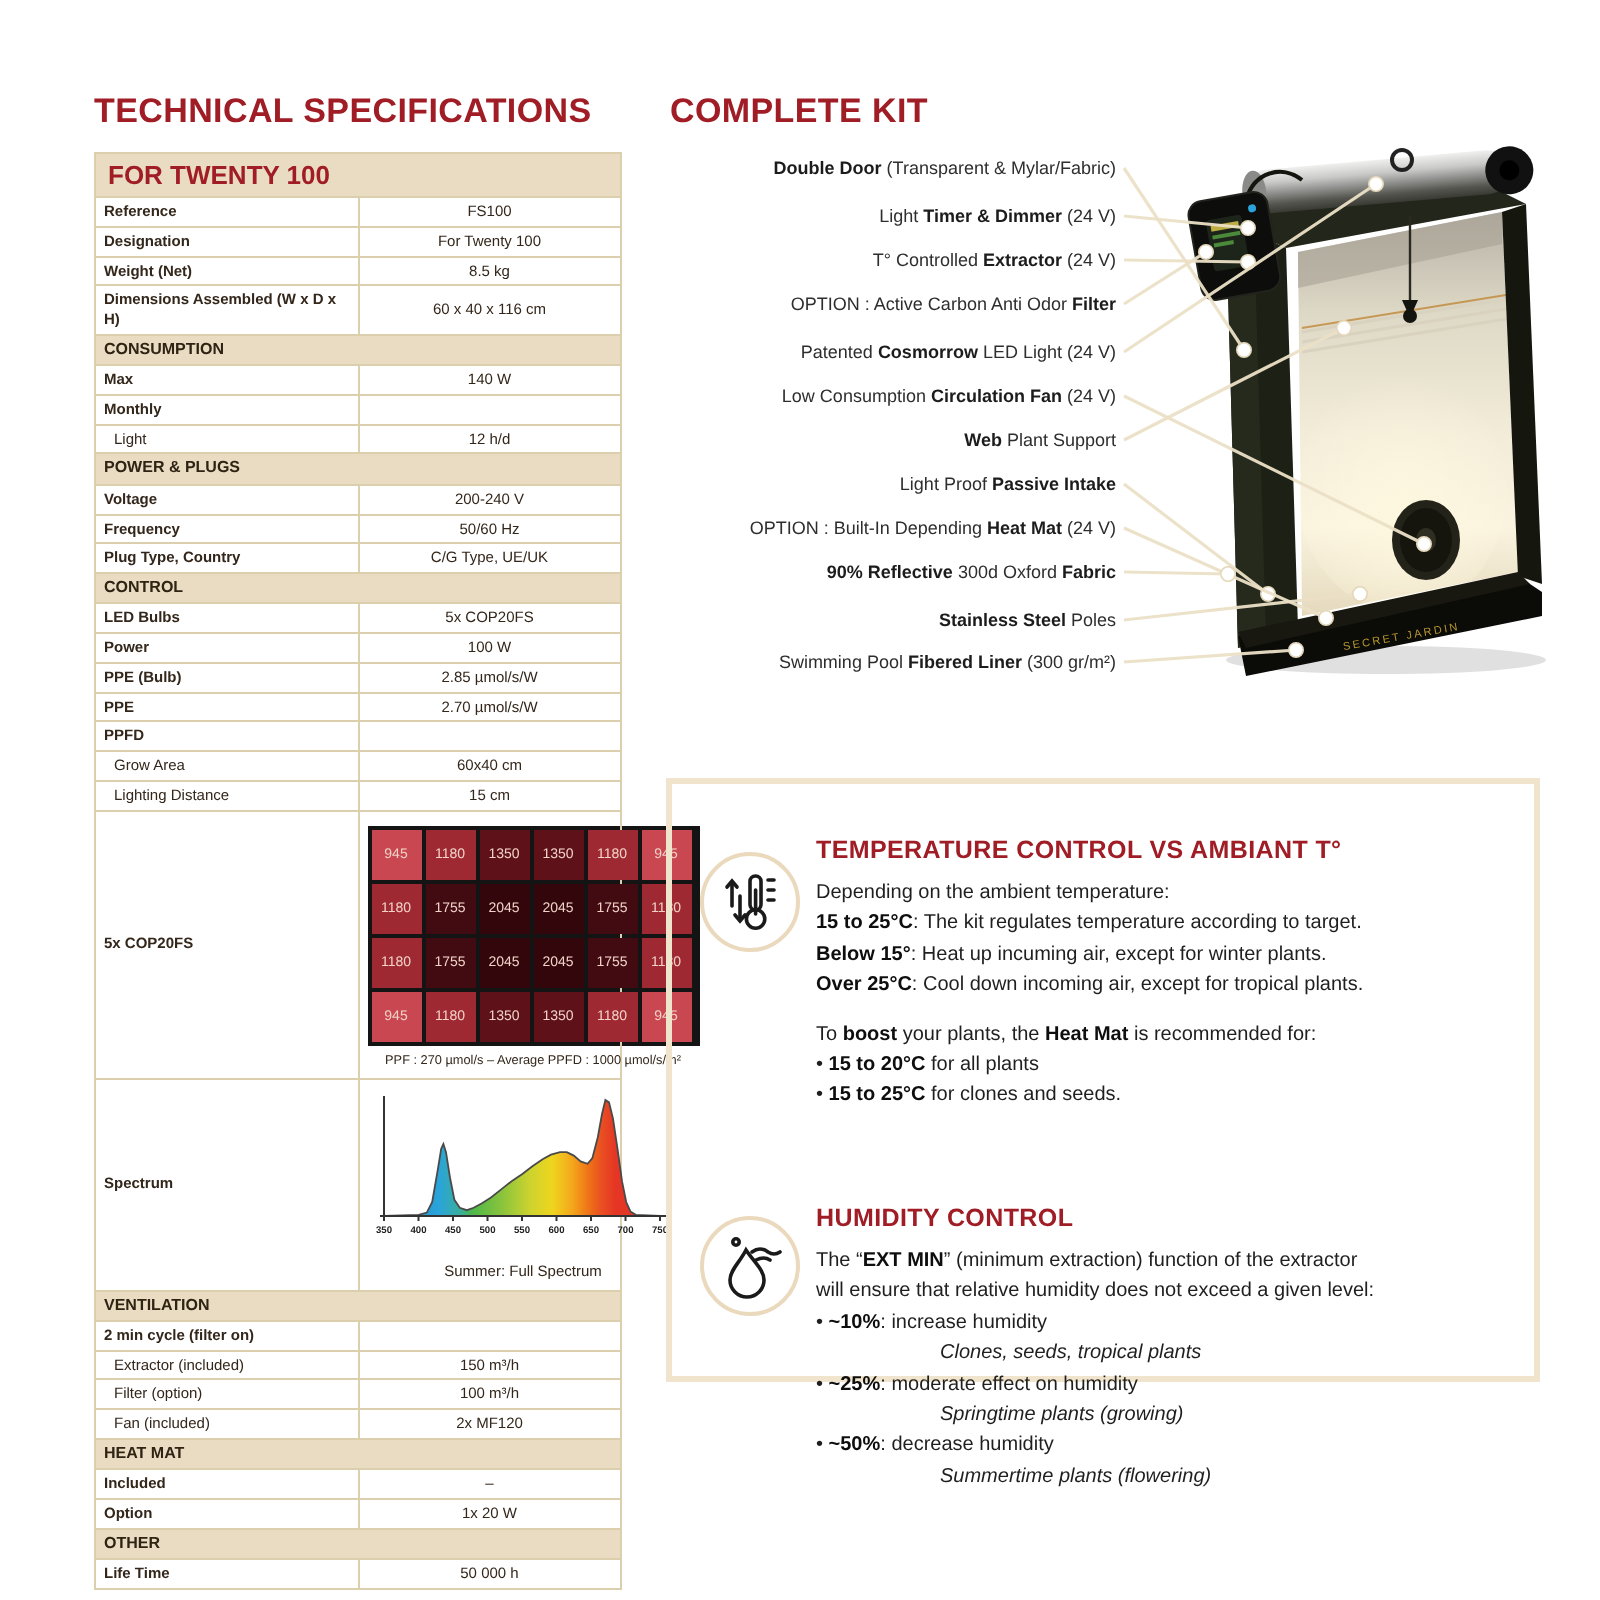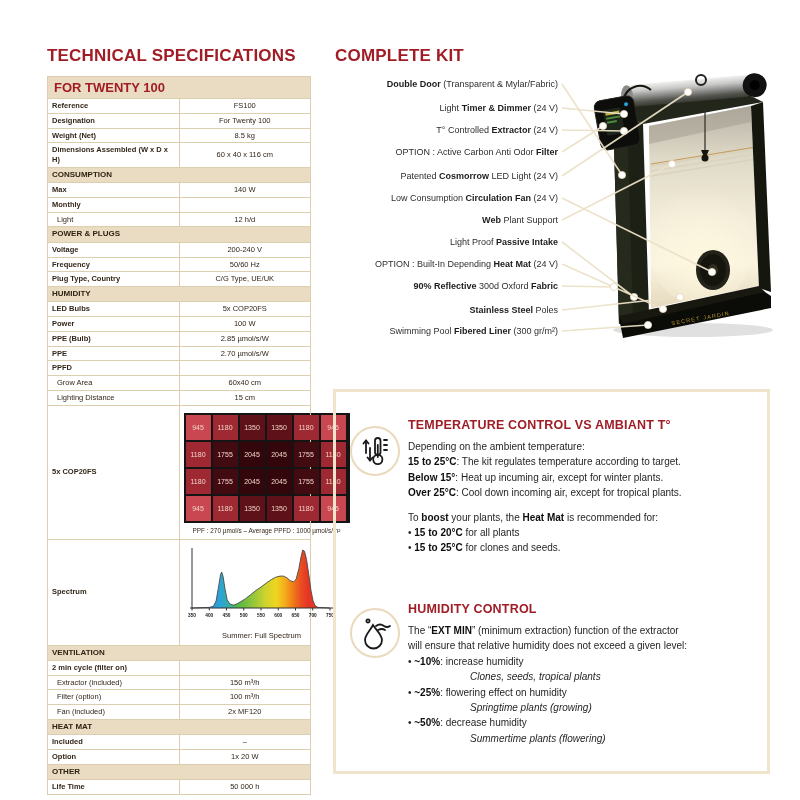--- a/index.html
+++ b/index.html
@@ -100,7 +100,7 @@
           <td class="val">C/G Type, UE/UK</td>
         </tr>
         <tr class="sec">
-          <td class="" colspan="2">HUMIDITY</td>
+          <td class="" colspan="2">CONTROL</td>
         </tr>
         <tr>
           <td class="lab">LED Bulbs</td>

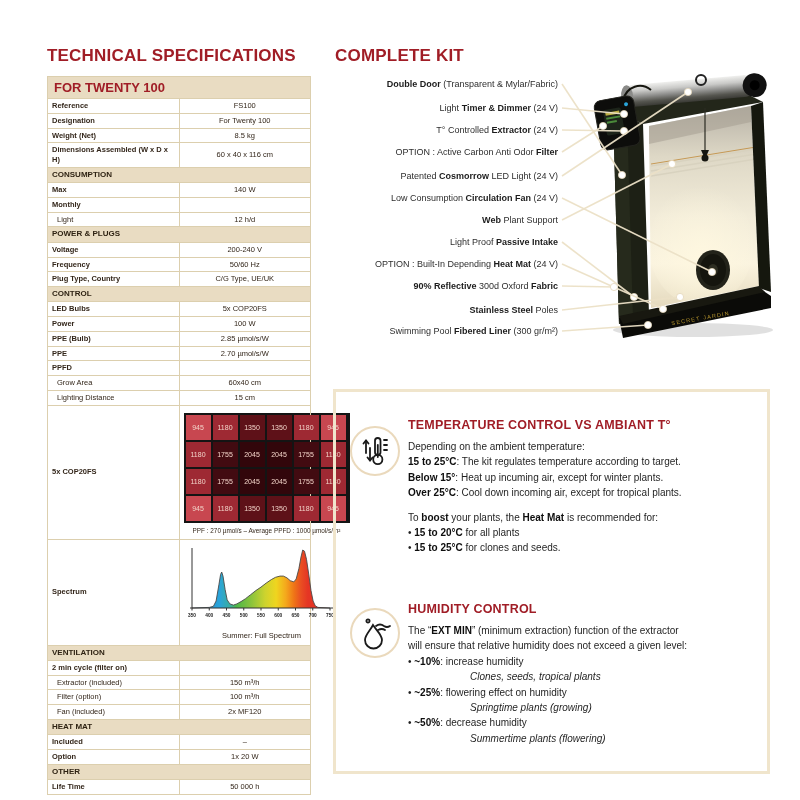--- a/index.html
+++ b/index.html
@@ -29,7 +29,7 @@
   #callouts{position:absolute;left:330px;top:40px;z-index:2;}
   #tent{position:absolute;left:593px;top:46px;z-index:1;}
   
-  .info-box{position:absolute;left:333px;top:389px;width:437px;height:385px;border:3px solid #f0e5cc;box-sizing:border-box;padding-left:11px;}
+  .info-box{position:absolute;left:333px;top:389px;width:437px;height:302px;border:3px solid #f0e5cc;box-sizing:border-box;padding-left:11px;}
   .icon-circle{position:absolute;width:46px;height:46px;border-radius:50%;border:2.5px solid #ead9bc;background:#fff;display:flex;align-items:center;justify-content:center;}
   .info-content{position:absolute;left:72px;width:352px;}
   .info-content h2{margin:0 0 7px;font-size:12.5px;color:#a01d26;letter-spacing:.2px;}

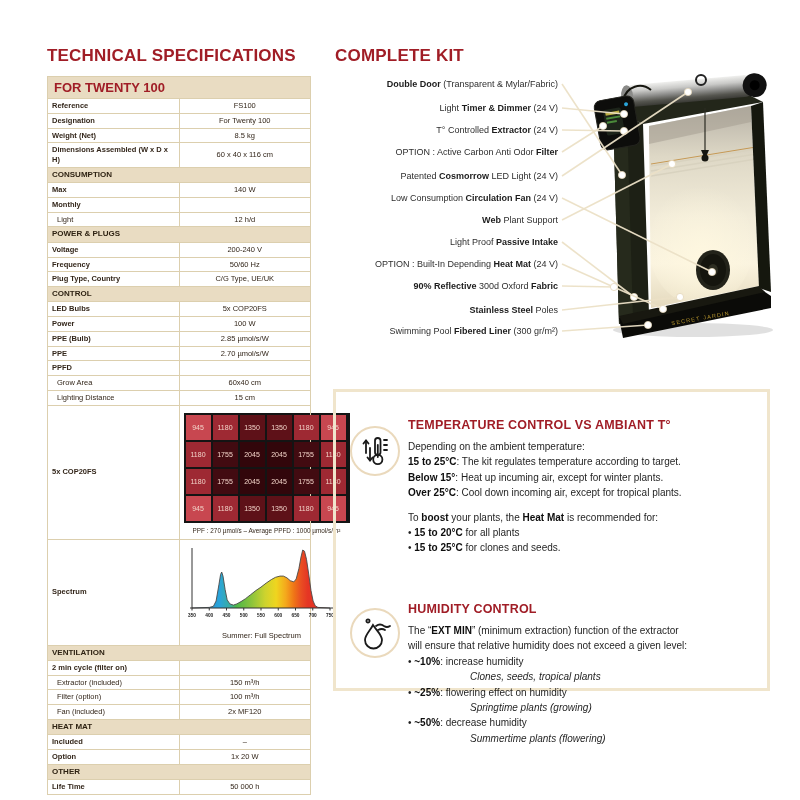--- a/index.html
+++ b/index.html
@@ -407,7 +407,7 @@
             <div class="line"><span>will ensure that relative humidity does not exceed a given level:</span></div>
             <div class="line"><span>• </span><b>~10%</b><span>: increase humidity</span></div>
             <div class="line ind"><span>Clones, seeds, tropical plants</span></div>
-            <div class="line"><span>• </span><b>~25%</b><span>: flowering effect on humidity</span></div>
+            <div class="line"><span>• </span><b>~25%</b><span>: moderate effect on humidity</span></div>
             <div class="line ind"><span>Springtime plants (growing)</span></div>
             <div class="line"><span>• </span><b>~50%</b><span>: decrease humidity</span></div>
             <div class="line ind"><span>Summertime plants (flowering)</span></div>

